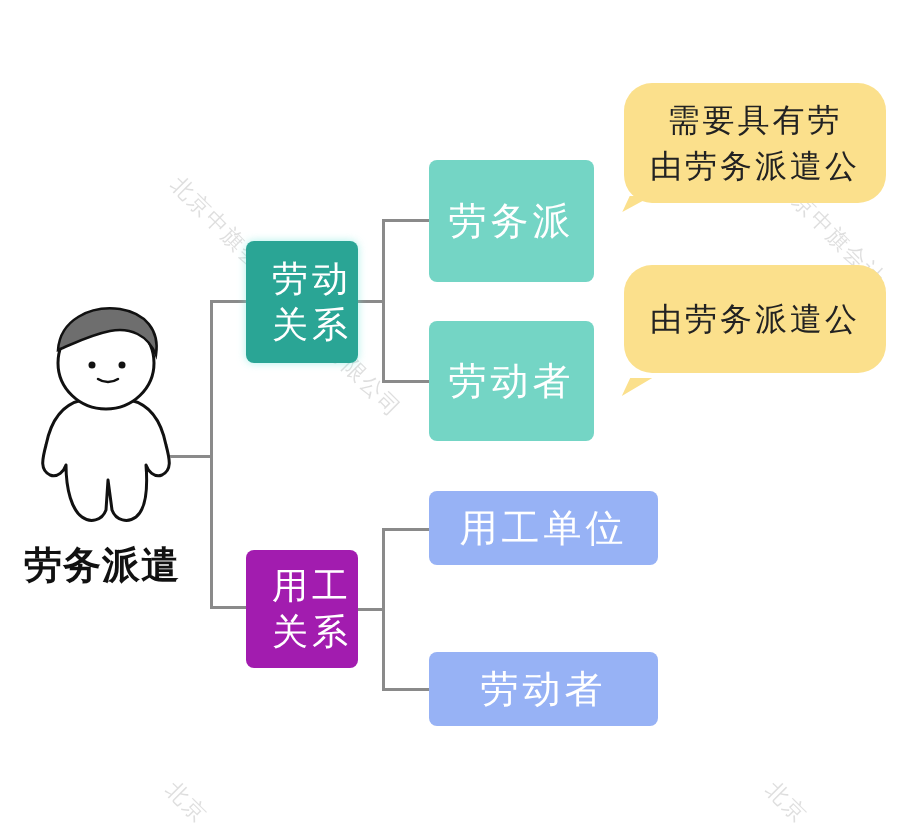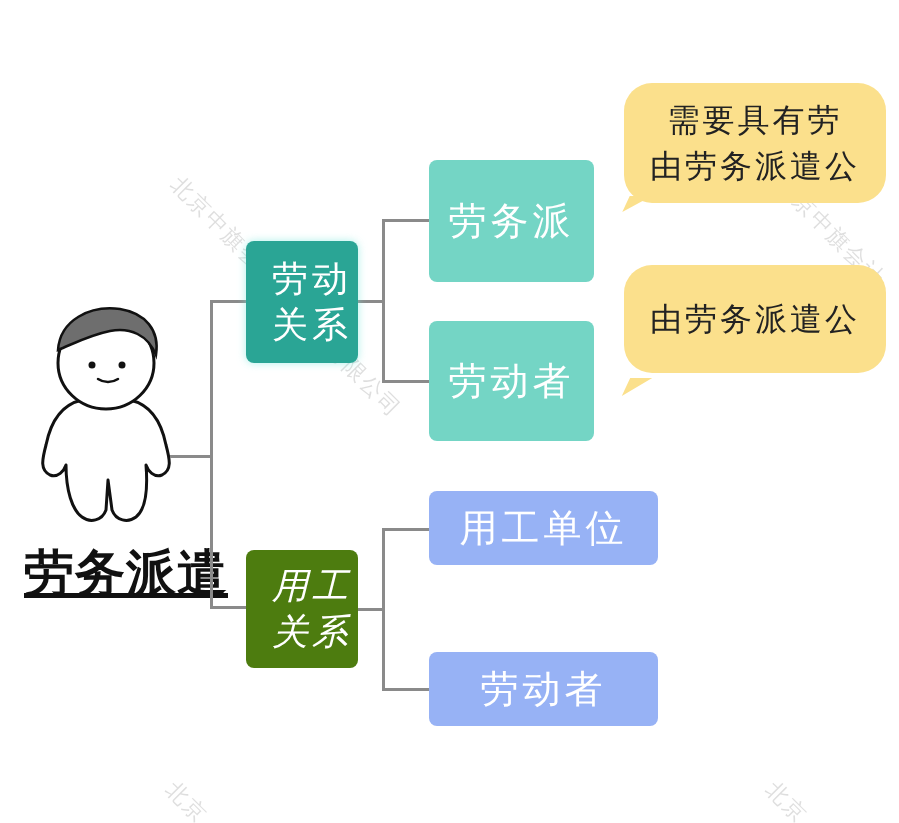--- a/index.html
+++ b/index.html
@@ -20,7 +20,7 @@
   .tail { position:absolute; width:0; height:0; border-style:solid; }
   .wm { position:absolute; color:rgba(0,0,0,0.13); font-size:22px; transform:rotate(45deg); transform-origin:left top;
         white-space:nowrap; letter-spacing:2px; }
-  .title { position:absolute; font-weight:bold; font-size:50px; color:#111; letter-spacing:1px;text-decoration:underline; }
+  .title { position:absolute; font-weight:bold; font-size:38px; color:#111; letter-spacing:1px; }
 </style>
 </head>
 <body>

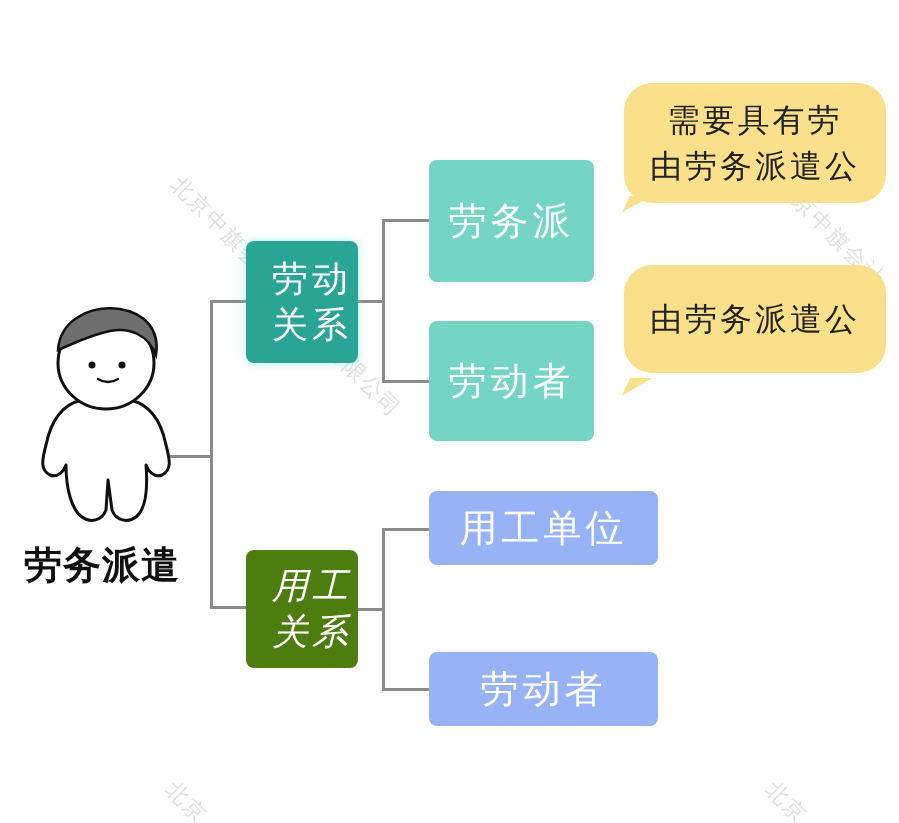--- a/index.html
+++ b/index.html
@@ -13,7 +13,7 @@
   .leaf { font-size:38px; line-height:46px; letter-spacing:4px; }
   .teal-dark { background:#2aa595; box-shadow:0 0 8px rgba(120,230,220,0.6); }
   .teal-light { background:#74d5c5; }
-  .blue-dark { background:#4d7c0f;font-style:italic; }
+  .blue-dark { background:#a21caf; }
   .blue-light { background:#97b2f5; }
   .bubble { position:absolute; background:#fbe08c; border-radius:28px; color:#222; font-size:32px; line-height:46px;
             letter-spacing:3px; display:flex; align-items:center; justify-content:center; text-align:center; }

